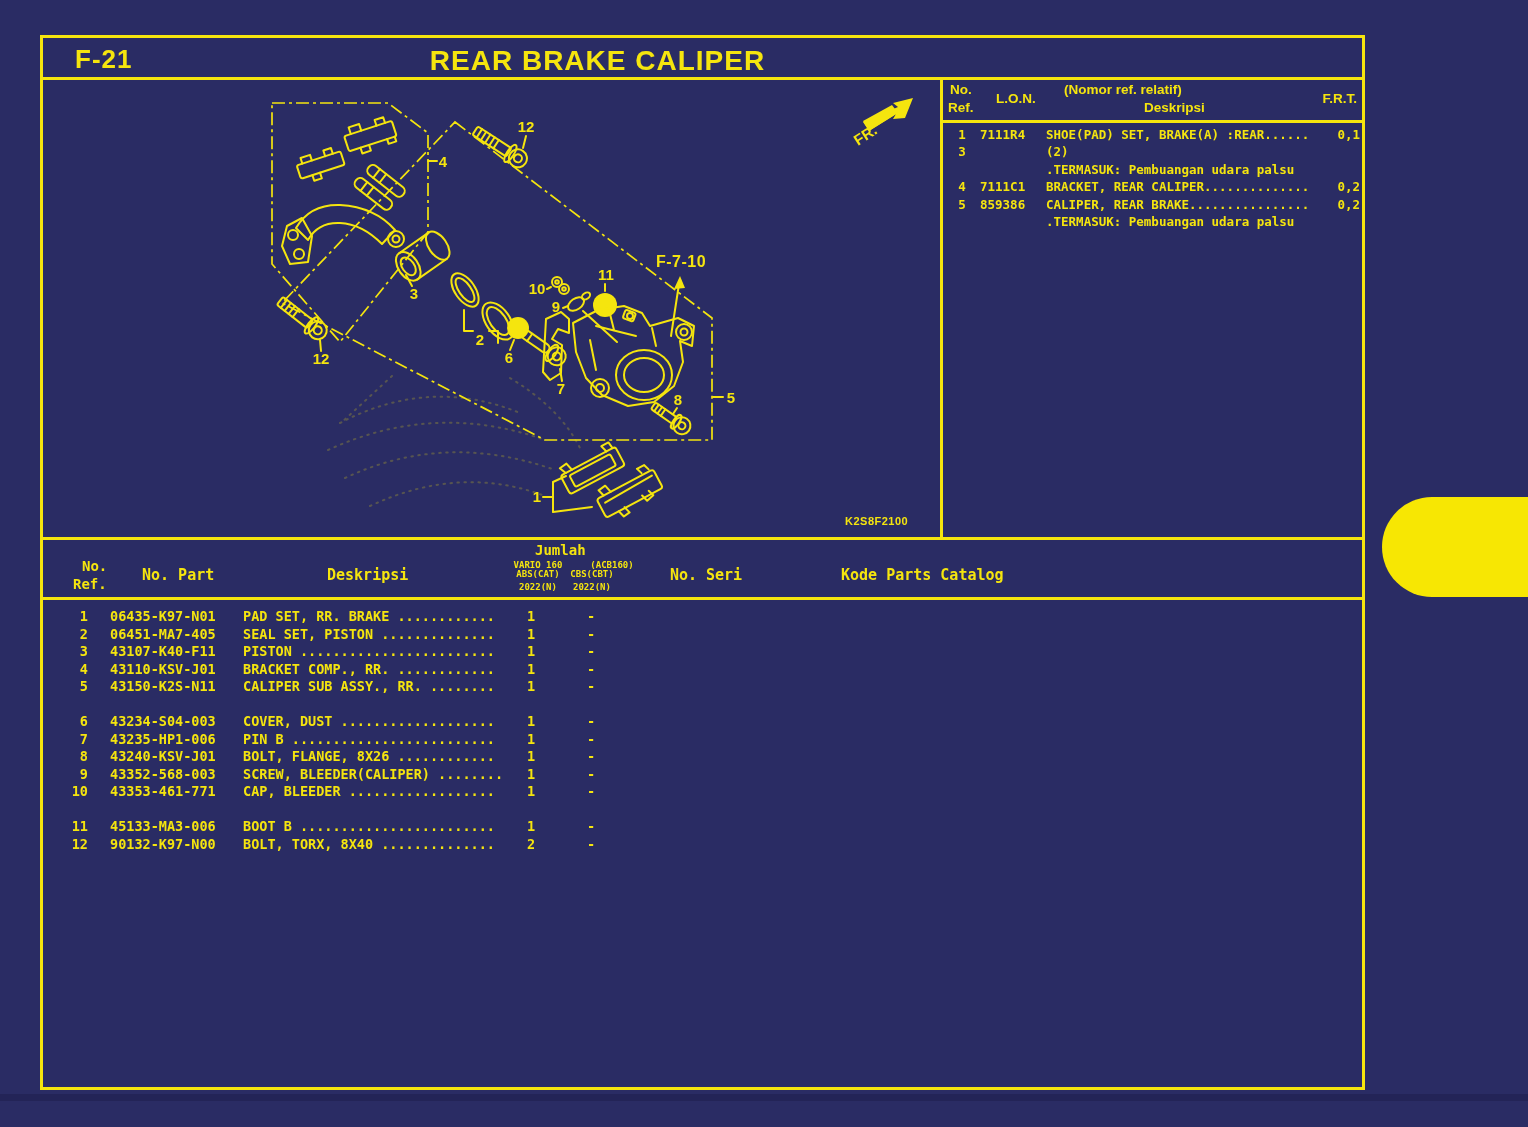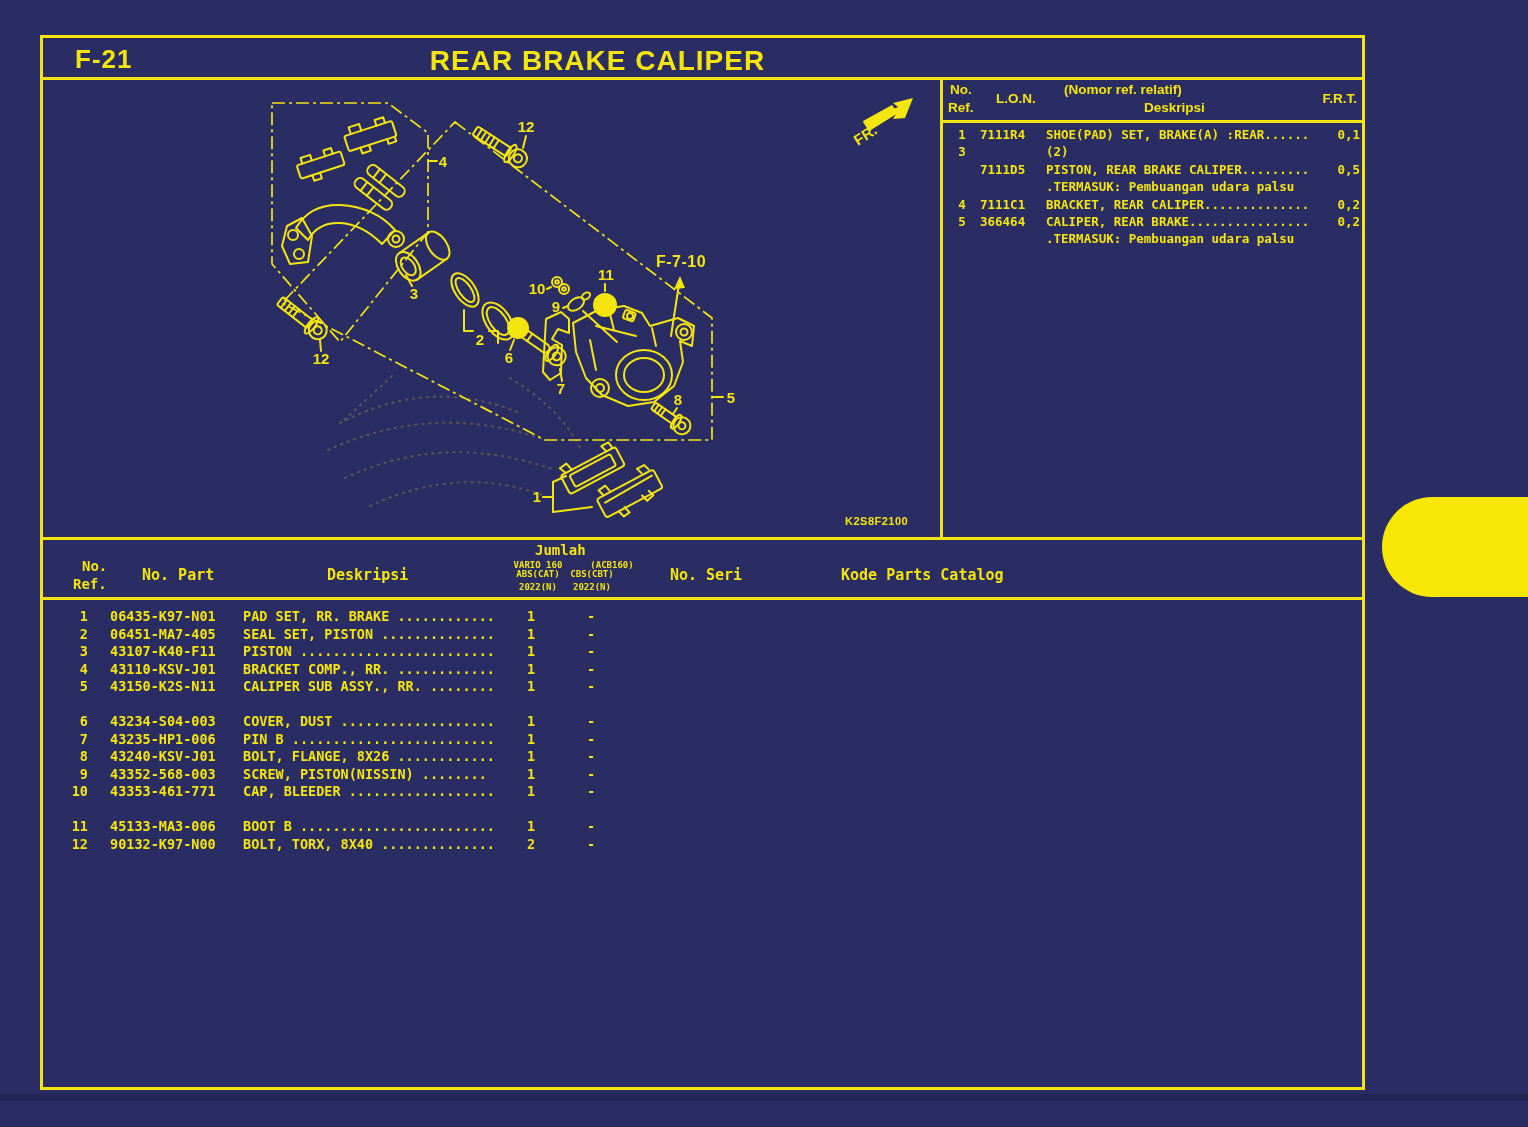--- a/index.html
+++ b/index.html
@@ -81,12 +81,6 @@
       <span class="c-lon"></span>
       <span class="c-desc">(2)</span>
       <span class="c-frt"></span>
-    </div>
-    <div class="lon-row">
-      <span class="c-ref"></span>
-      <span class="c-lon">7111D5</span>
-      <span class="c-desc">PISTON, REAR BRAKE CALIPER.........</span>
-      <span class="c-frt">0,5</span>
     </div>
     <div class="lon-row">
       <span class="c-ref"></span>

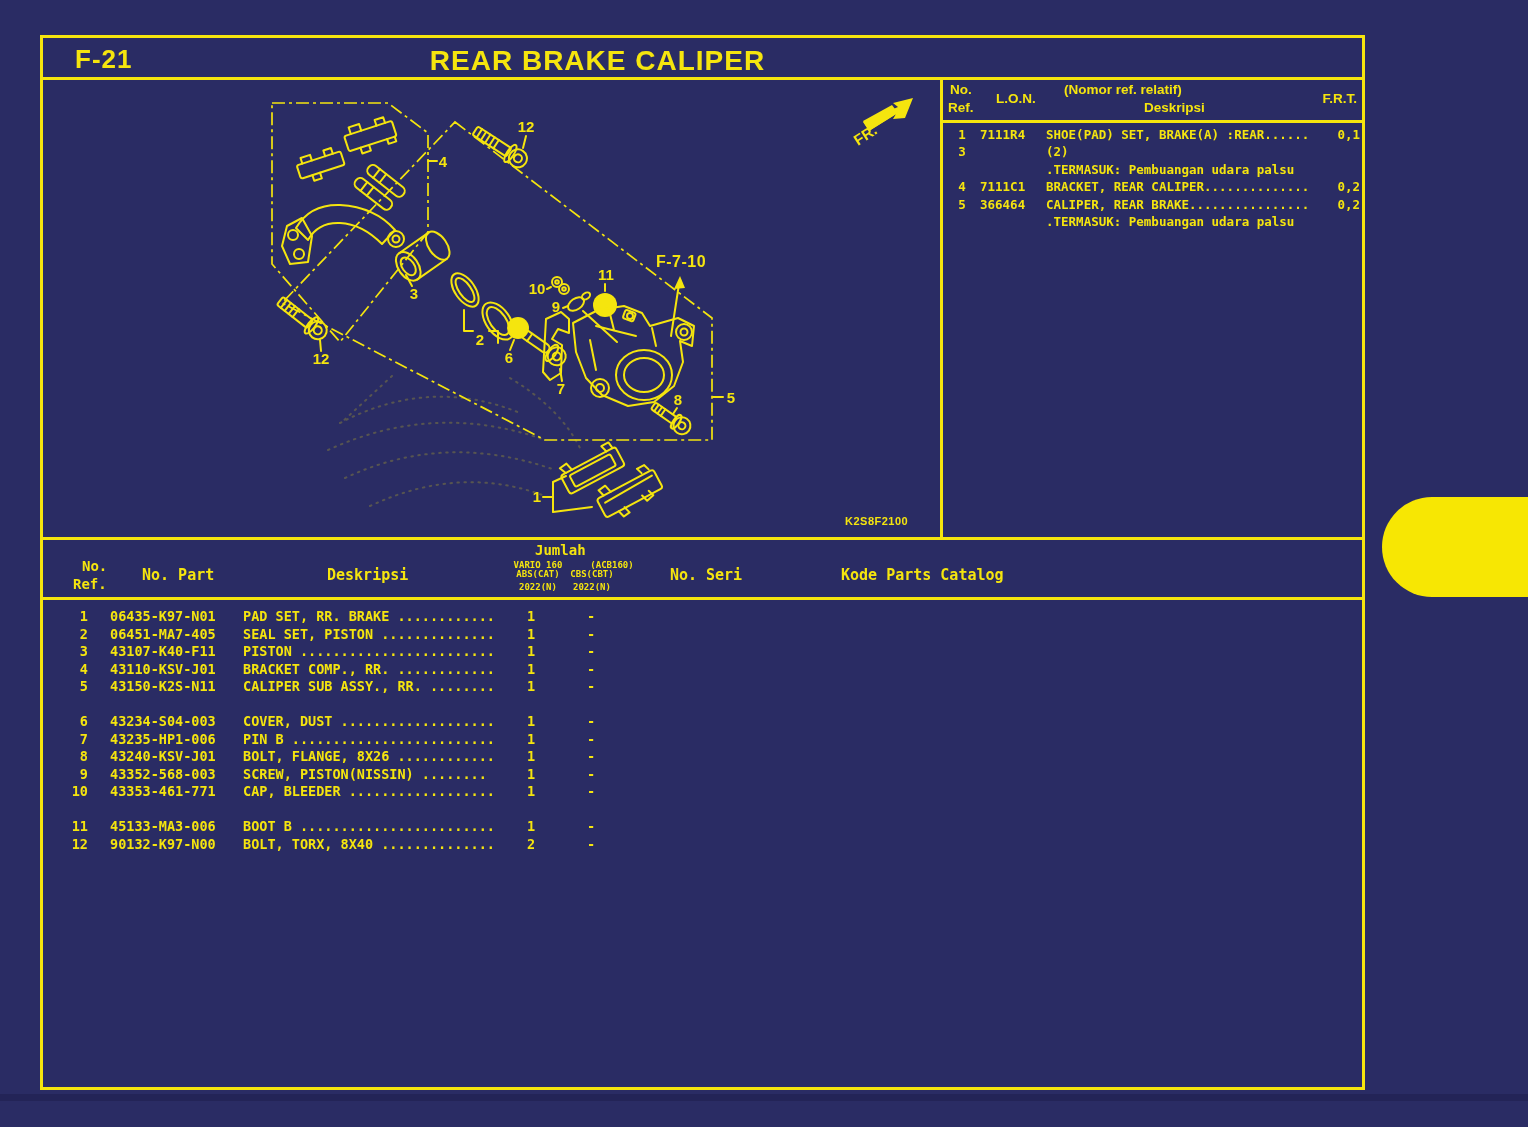--- a/index.html
+++ b/index.html
@@ -96,7 +96,7 @@
     </div>
     <div class="lon-row">
       <span class="c-ref">5</span>
-      <span class="c-lon">366464</span>
+      <span class="c-lon">859386</span>
       <span class="c-desc">CALIPER, REAR BRAKE................</span>
       <span class="c-frt">0,2</span>
     </div>

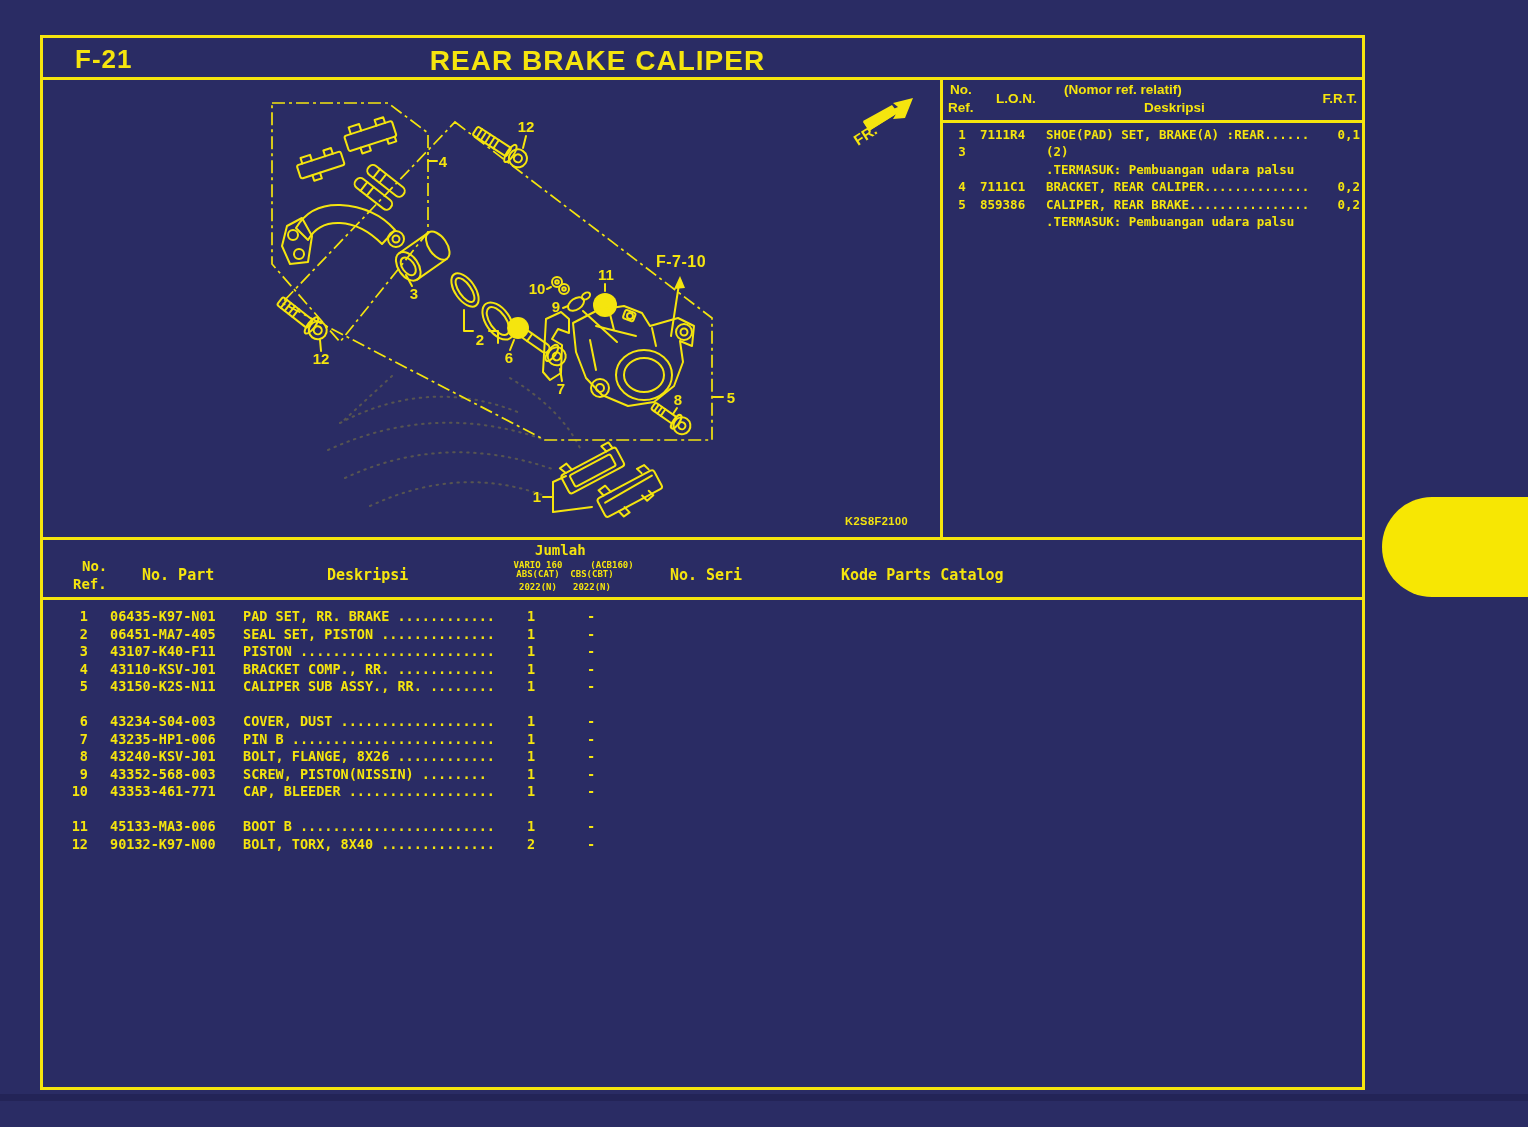--- a/index.html
+++ b/index.html
@@ -194,7 +194,7 @@
       <span class="c-ref">9</span>
       <span></span>
       <span class="c-part">43352-568-003</span>
-      <span class="c-desc">SCREW, PISTON(NISSIN) ........</span>
+      <span class="c-desc">SCREW, BLEEDER(CALIPER) ........</span>
       <span class="c-qty">1</span>
       <span class="c-qty2">-</span>
     </div>

